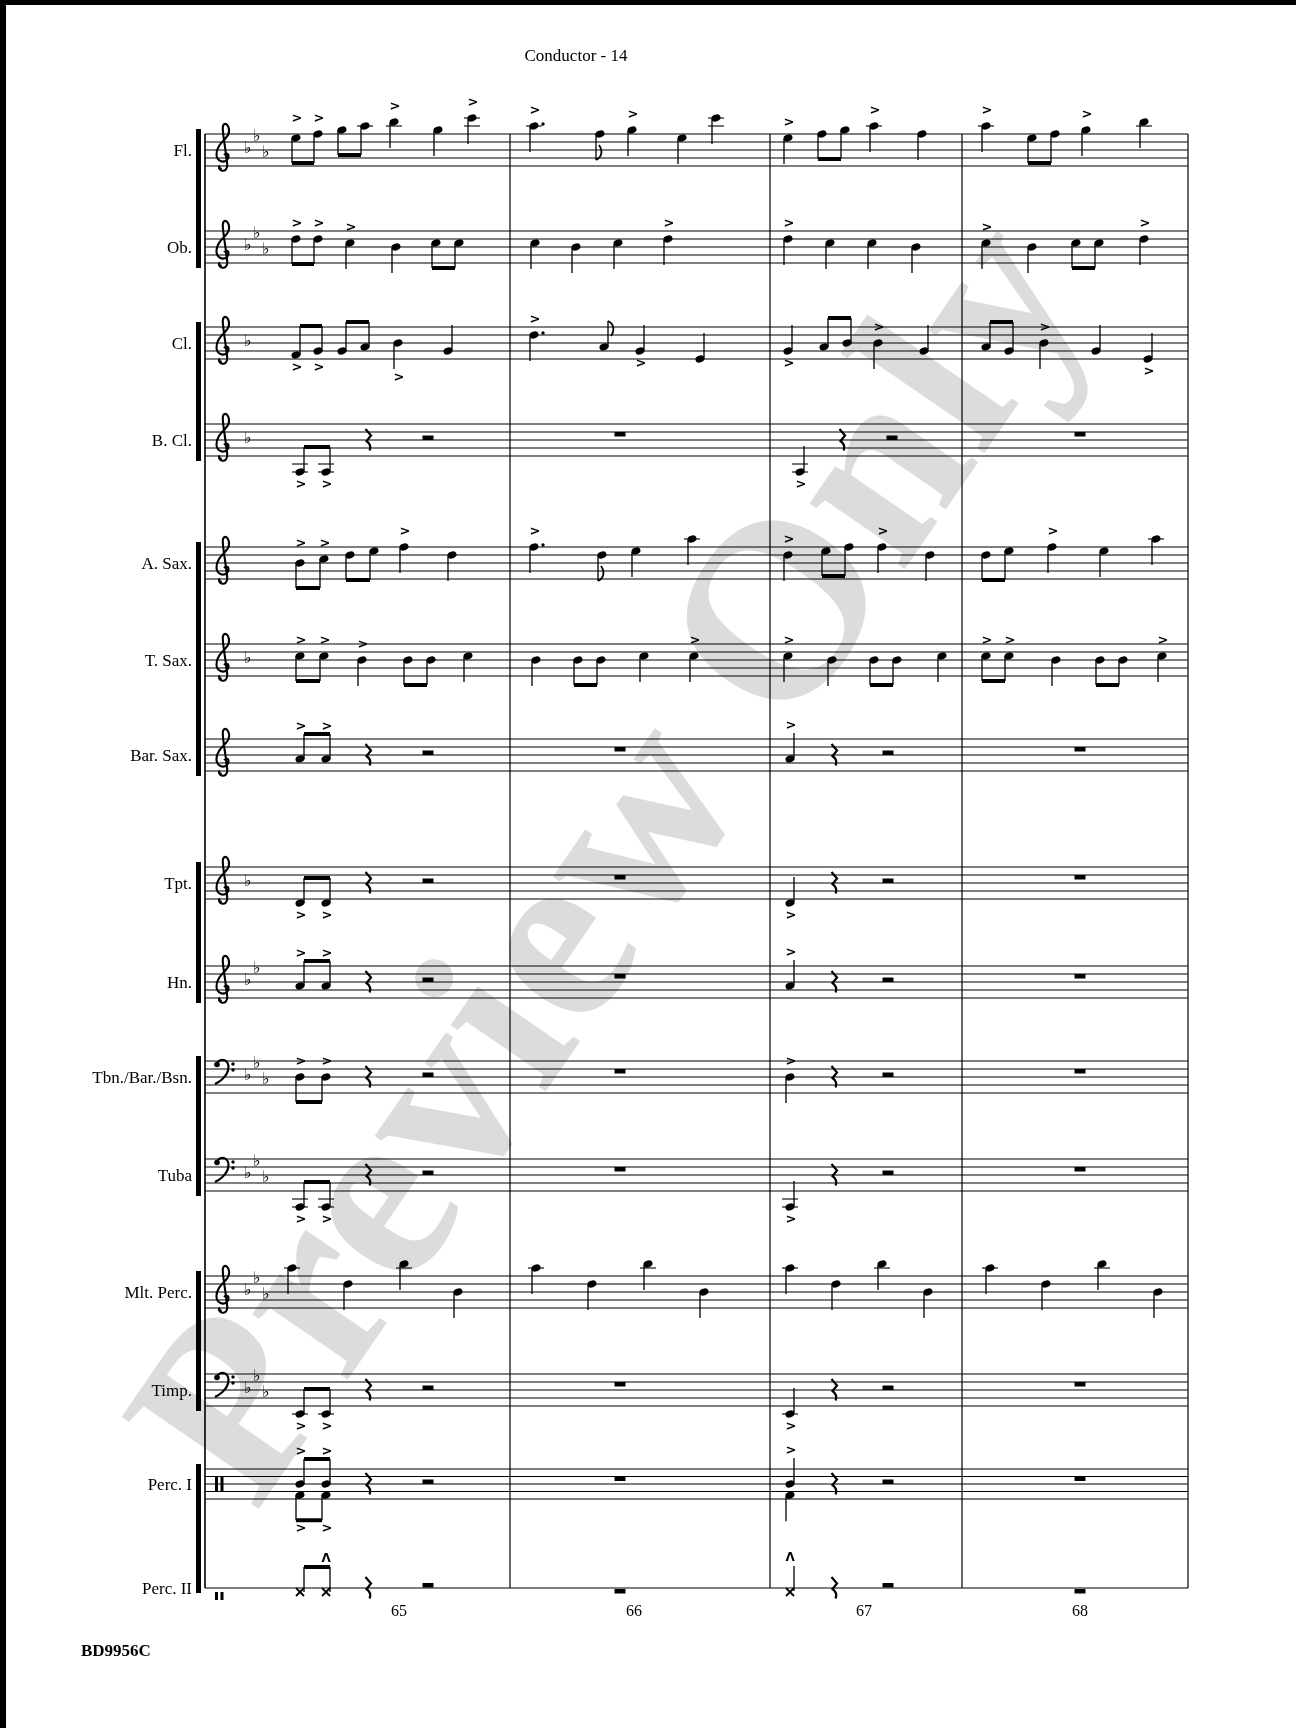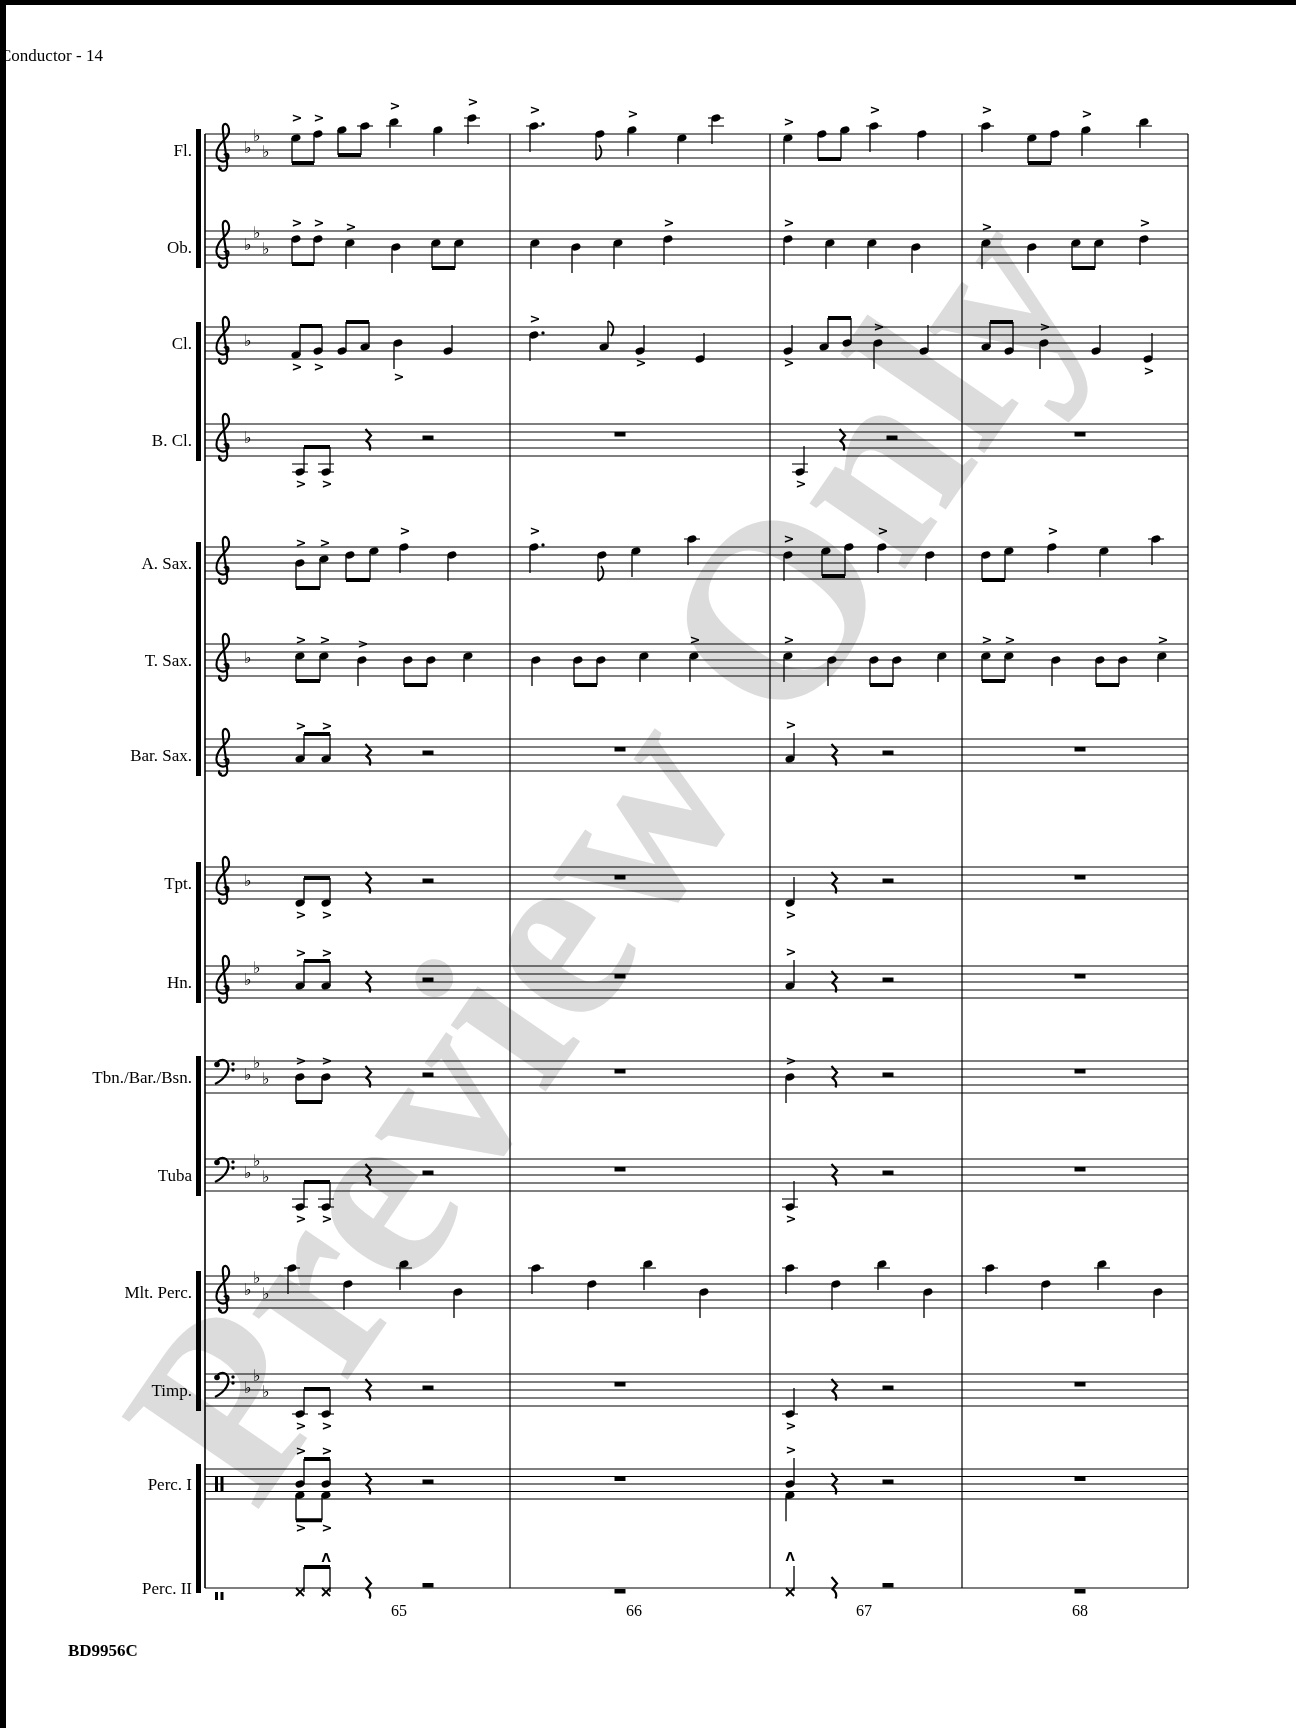--- a/index.html
+++ b/index.html
@@ -12,7 +12,7 @@
         font-family:"Liberation Serif",serif;color:#dcdcdc;white-space:nowrap;
         transform:rotate(-55.5deg);transform-origin:center;letter-spacing:2px;
         user-select:none;}
-  .hdr{position:absolute;left:0;top:46px;width:1152px;
+  .hdr{position:absolute;left:0;top:46px;width:1152px;text-align:center;
         font-size:17px;color:#000;}
   .catalog{position:absolute;left:68px;top:1641px;font-size:17px;font-weight:bold;color:#000;}
   svg#score{position:absolute;left:0;top:0;}

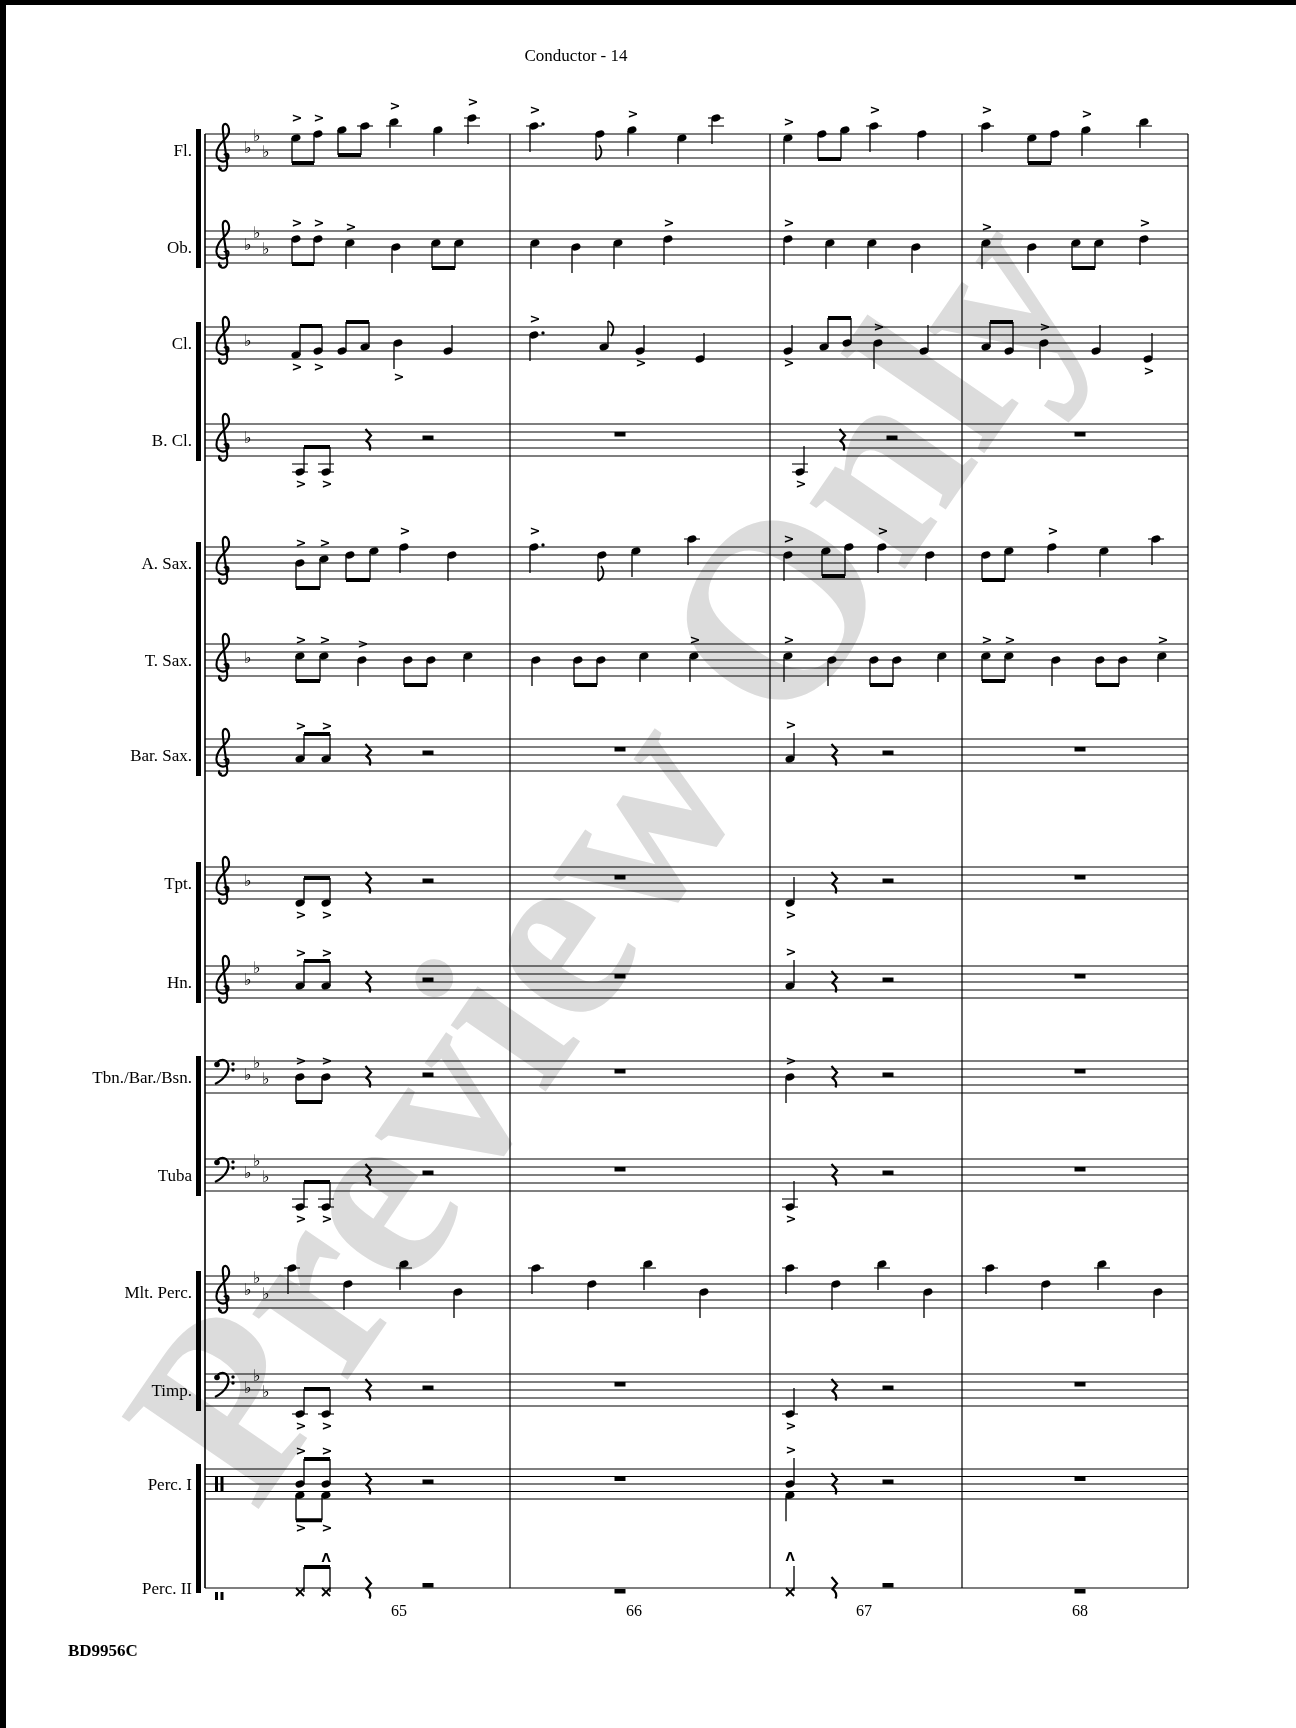--- a/index.html
+++ b/index.html
@@ -14,7 +14,7 @@
         user-select:none;}
   .hdr{position:absolute;left:0;top:46px;width:1152px;text-align:center;
         font-size:17px;color:#000;}
-  .catalog{position:absolute;left:68px;top:1641px;font-size:17px;font-weight:bold;color:#000;}
+  .catalog{position:absolute;left:81px;top:1641px;font-size:17px;font-weight:bold;color:#000;}
   svg#score{position:absolute;left:0;top:0;}
 </style>
 </head>

